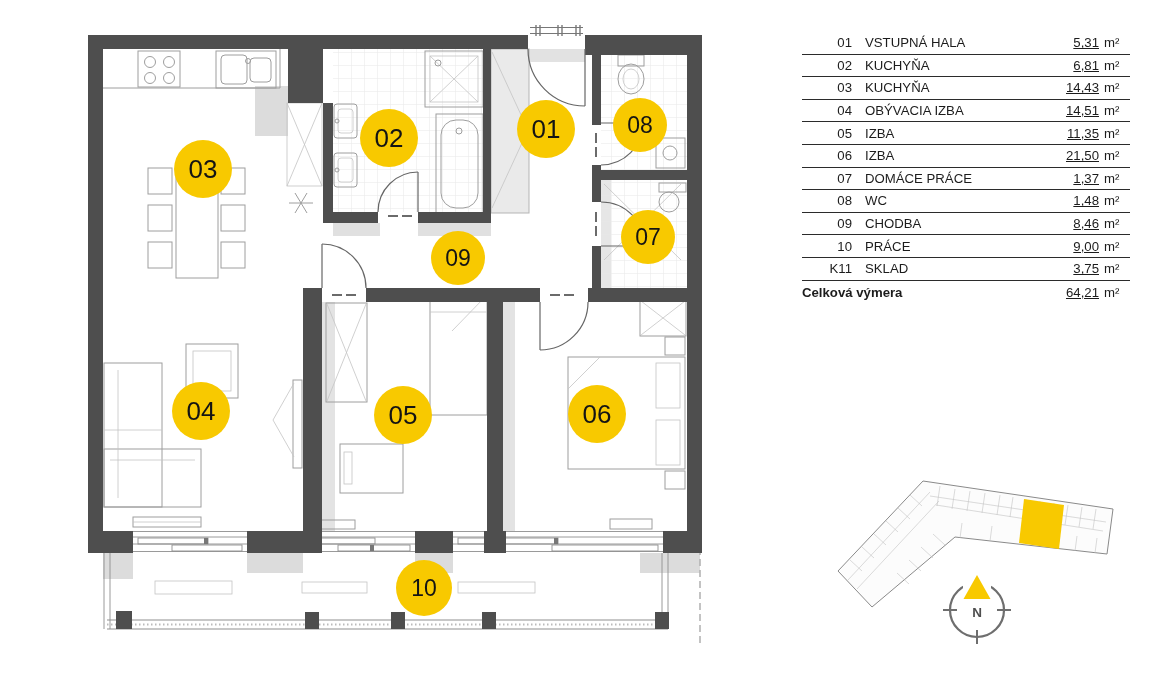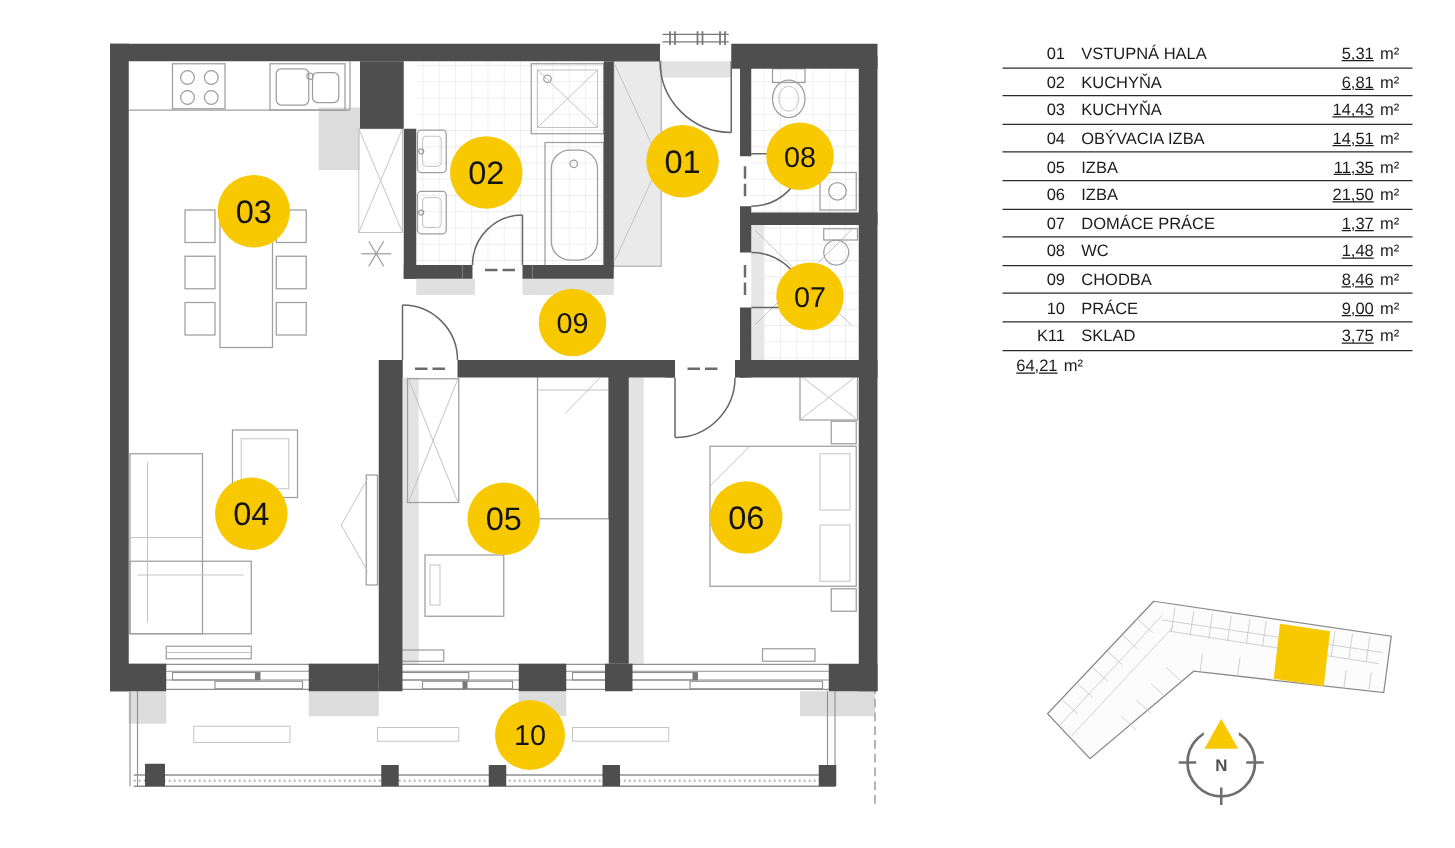--- a/index.html
+++ b/index.html
@@ -430,6 +430,7 @@
       </div>
     </div>
   <div class="lrow total">
+    <span class="c-total-label">Celková výmera</span>
     <span class="c-area">64,21</span>
     <span class="c-unit">m²</span>
   </div>

